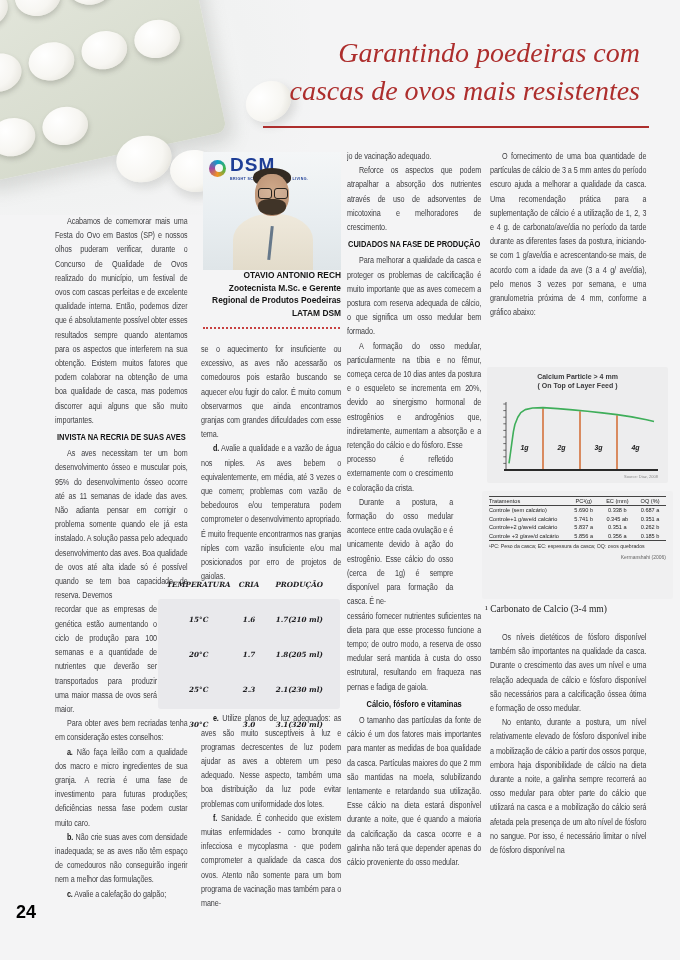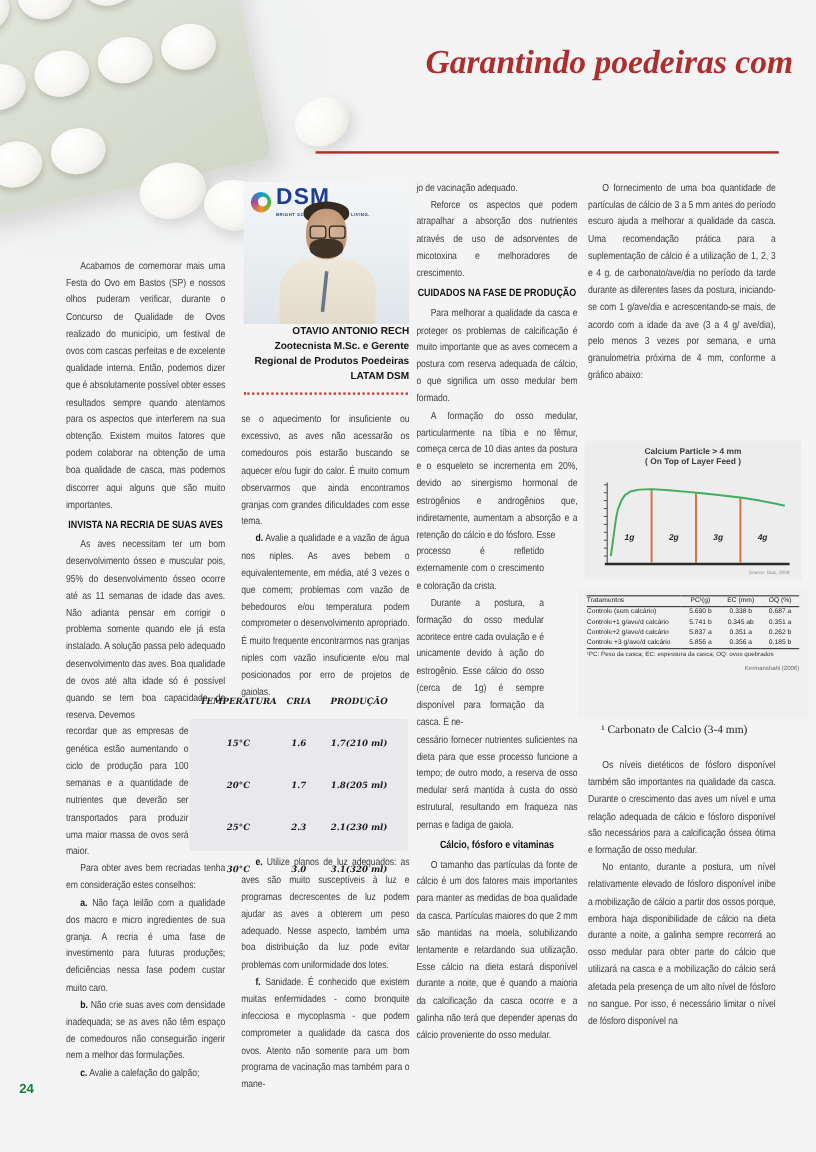--- a/index.html
+++ b/index.html
@@ -29,8 +29,8 @@
 
   
   .article-title{
-    position:absolute;right:19px;top:34px;width:420px;
-    font-family:"Liberation Serif",serif;font-style:italic;font-weight:bold;
+    position:absolute;right:40px;top:34px;width:420px;
+    font-family:"Liberation Serif",serif;font-style:italic;font-weight:normal;
     font-size:28px;line-height:38px;text-align:right;color:#ad2e2d;
   }
   .title-rule{position:absolute;left:263px;top:126px;width:386px;height:2px;background:#ad2e2d;}

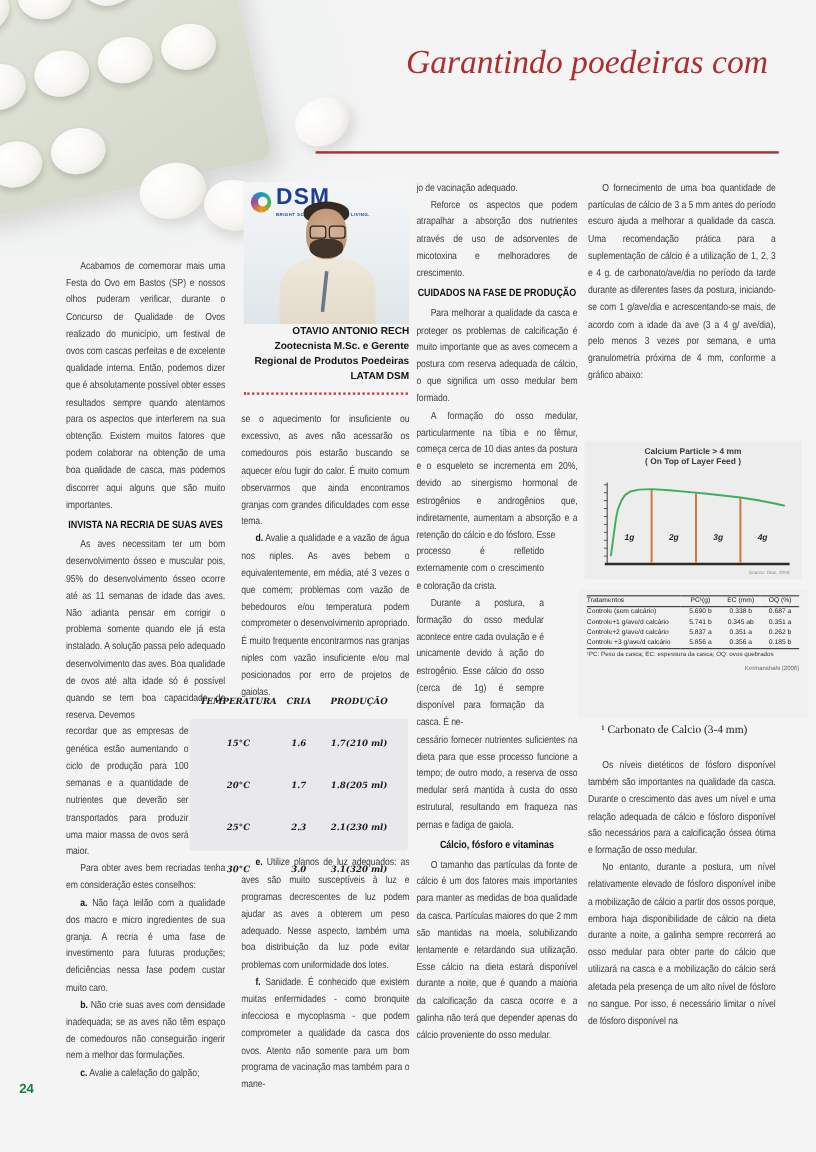--- a/index.html
+++ b/index.html
@@ -143,6 +143,7 @@
 
 <div class="article-title">
   <span>Garantindo poedeiras com</span><br>
+  <span>cascas de ovos mais resistentes</span>
 </div>
 <div class="title-rule"></div>
 

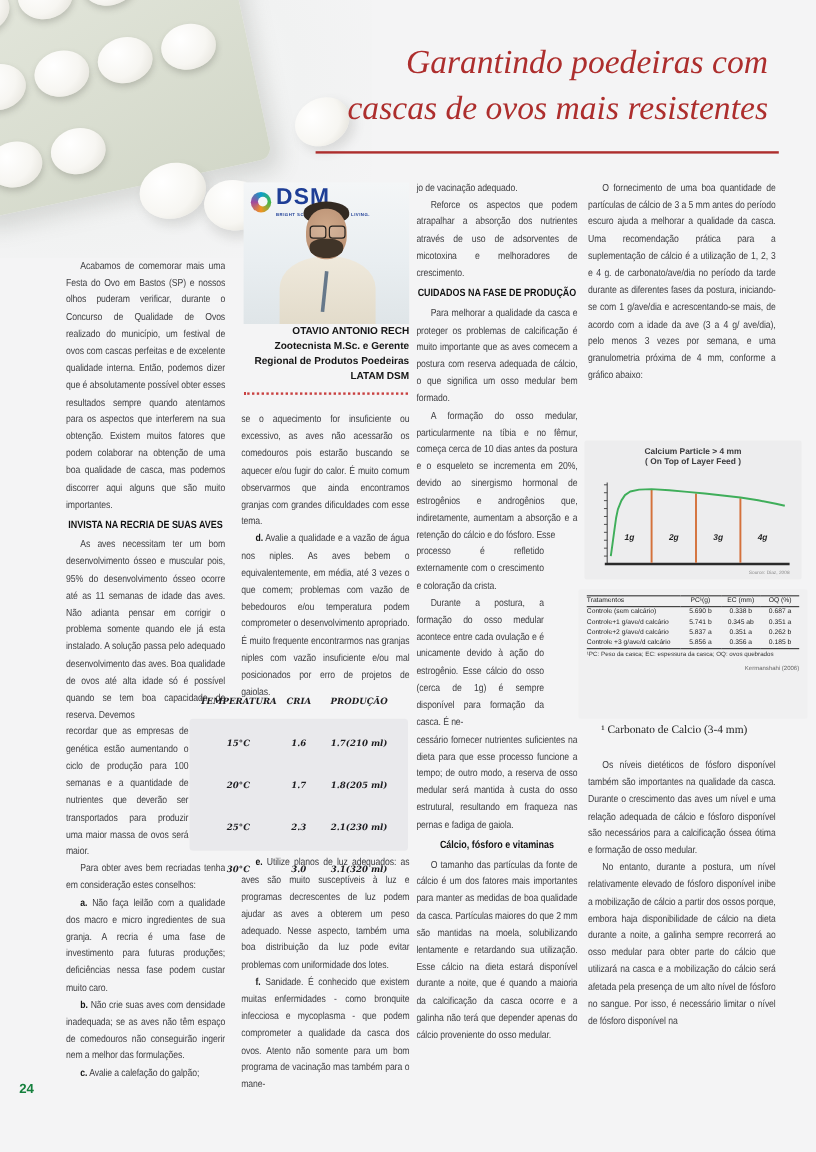--- a/index.html
+++ b/index.html
@@ -115,7 +115,7 @@
   .calc-src{font-size:5px;color:#666;text-align:right;margin-top:5px;}
   .calc-note{
     position:absolute;left:485px;top:604px;
-    font-family:"Liberation Serif",serif;font-size:9.5px;color:#232323;margin-left:16px;
+    font-family:"Liberation Serif",serif;font-size:9.5px;color:#232323;
   }
 
   .page-num{position:absolute;left:16px;top:902px;font-size:11px;font-weight:bold;color:#15803d;}

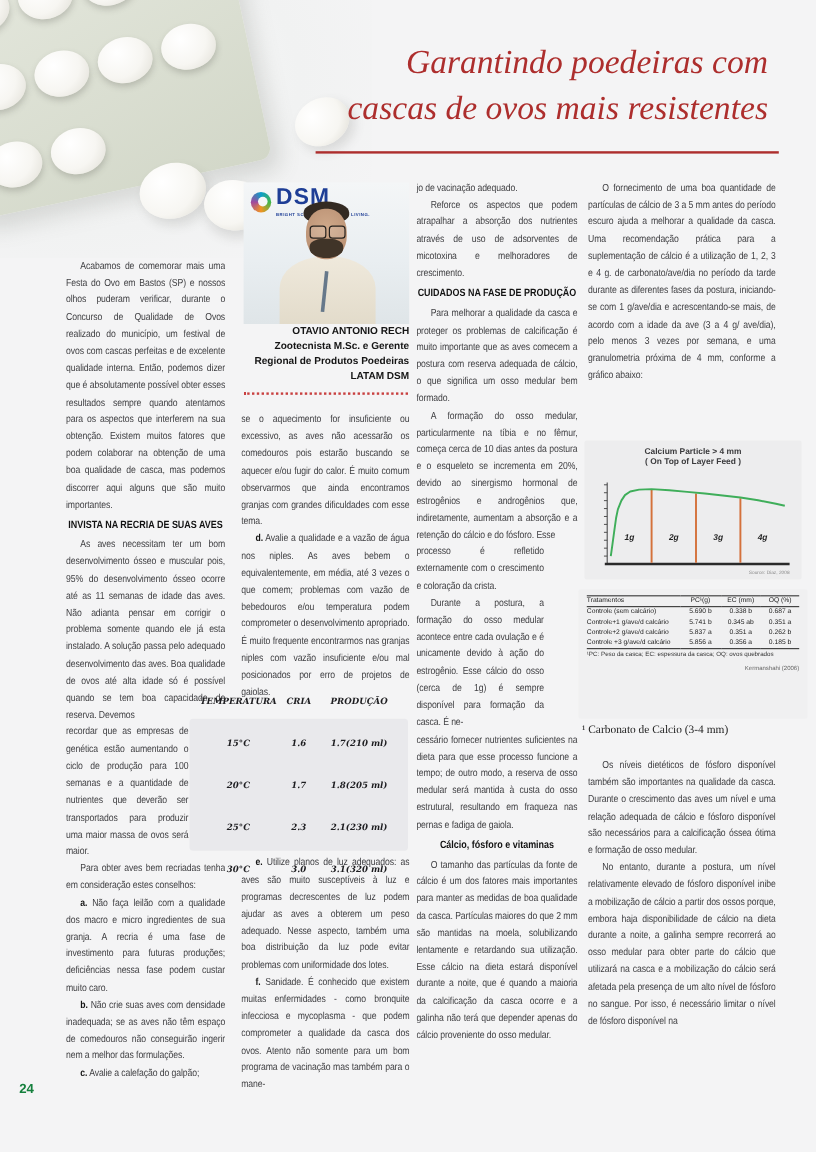--- a/index.html
+++ b/index.html
@@ -118,7 +118,7 @@
     font-family:"Liberation Serif",serif;font-size:9.5px;color:#232323;
   }
 
-  .page-num{position:absolute;left:16px;top:902px;font-size:11px;font-weight:bold;color:#15803d;}
+  .page-num{position:absolute;left:16px;top:902px;font-size:18px;font-weight:bold;color:#000000;}
 </style>
 </head>
 <body>

